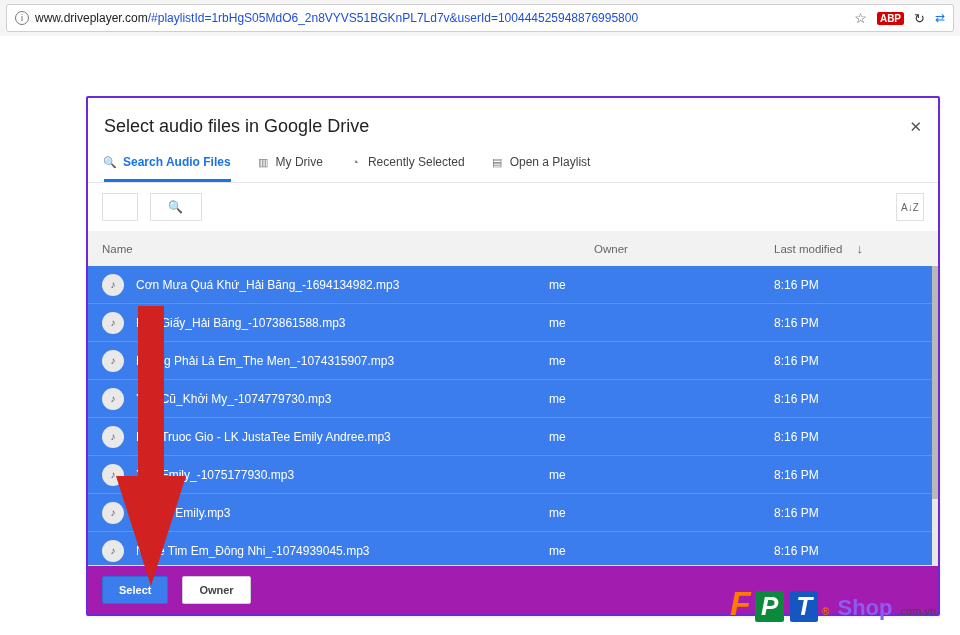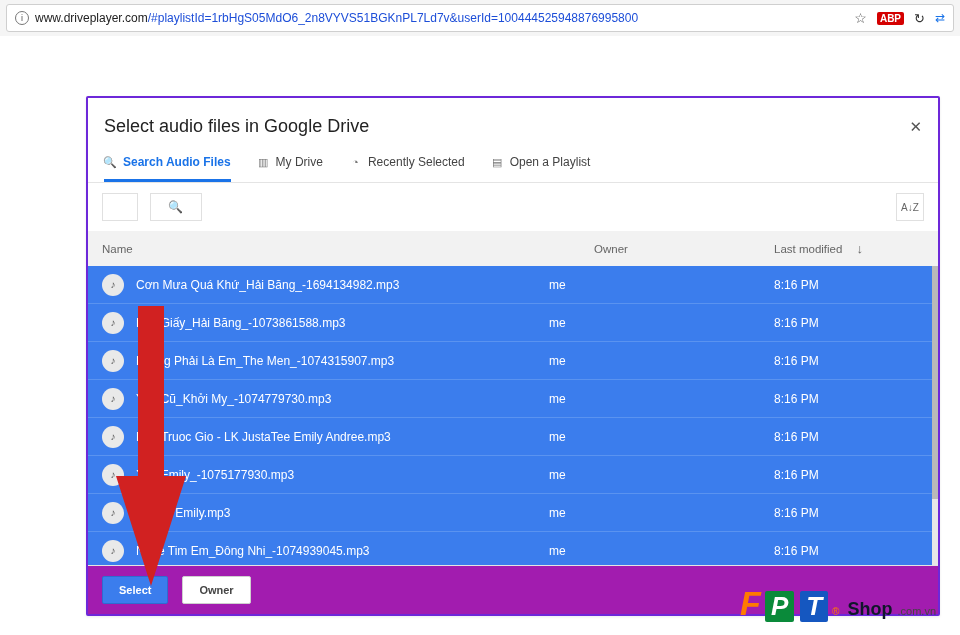--- a/index.html
+++ b/index.html
@@ -156,7 +156,7 @@
   .wm-p { display:inline-block; background:#0a8a3a; color:#fff; font-size:26px; font-weight:900; font-style:italic; padding:0 6px; margin:0 2px; border-radius:2px;}
   .wm-t { display:inline-block; background:#1557c0; color:#fff; font-size:26px; font-weight:900; font-style:italic; padding:0 6px; border-radius:2px;}
   .wm-reg { font-size:10px; color:#ff7a00; vertical-align:top;}
-  .wm-shop { font-size:18px; font-weight:bold; color:#0f172a; margin-left:4px;}
+  .wm-shop { font-size:22px; font-weight:bold; color:#8b5cf6; margin-left:4px;}
   .wm-dom { font-size:11px; color:#444; margin-left:1px;}
   
   .fake-scroll {

